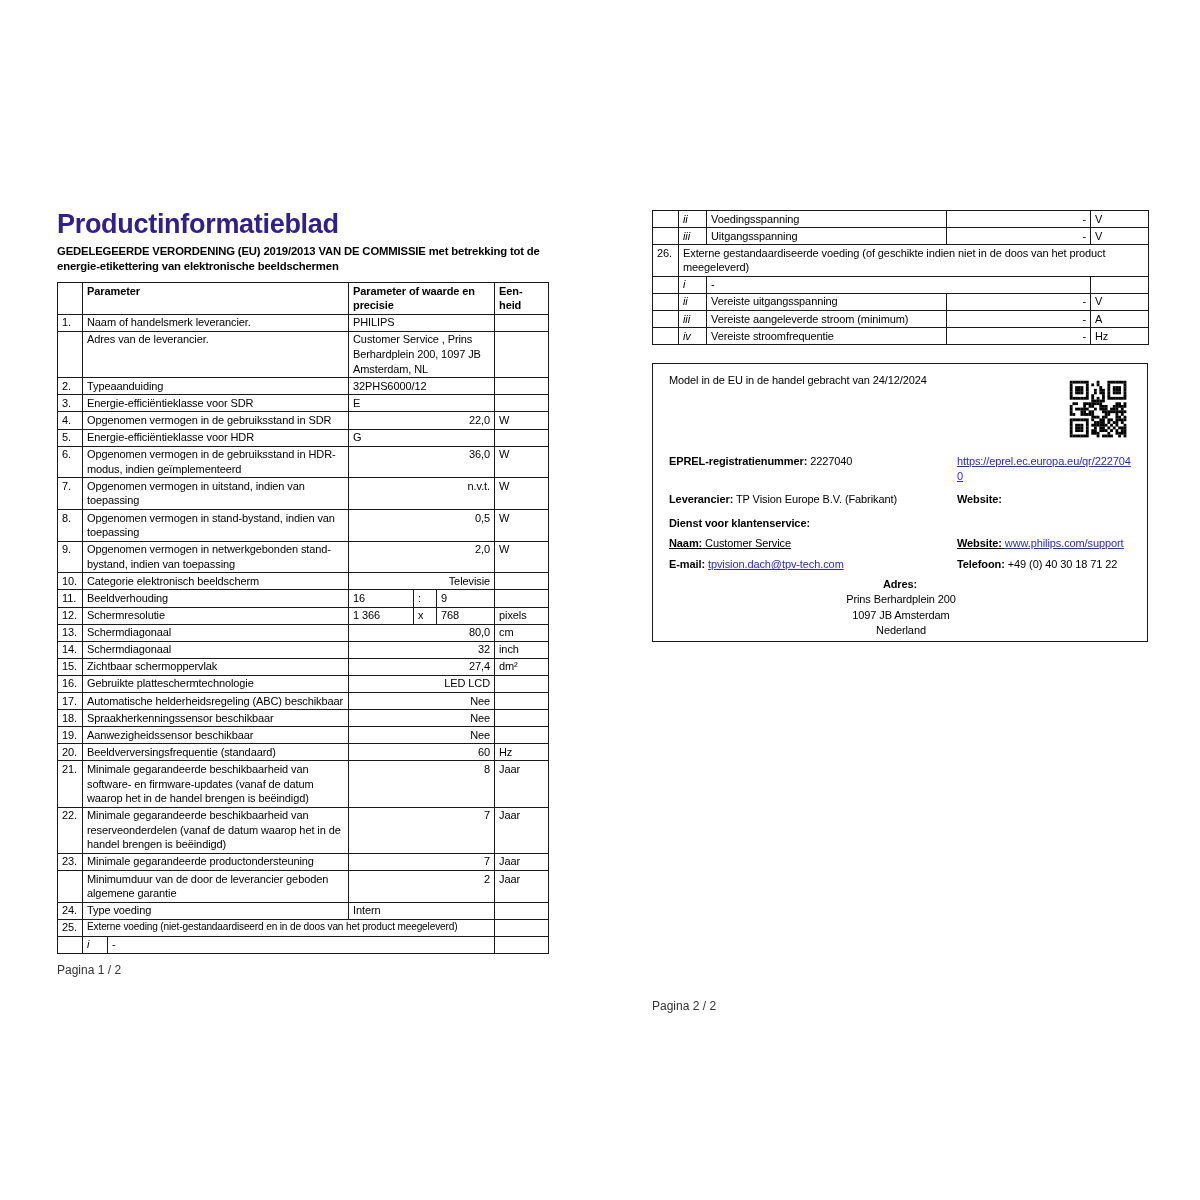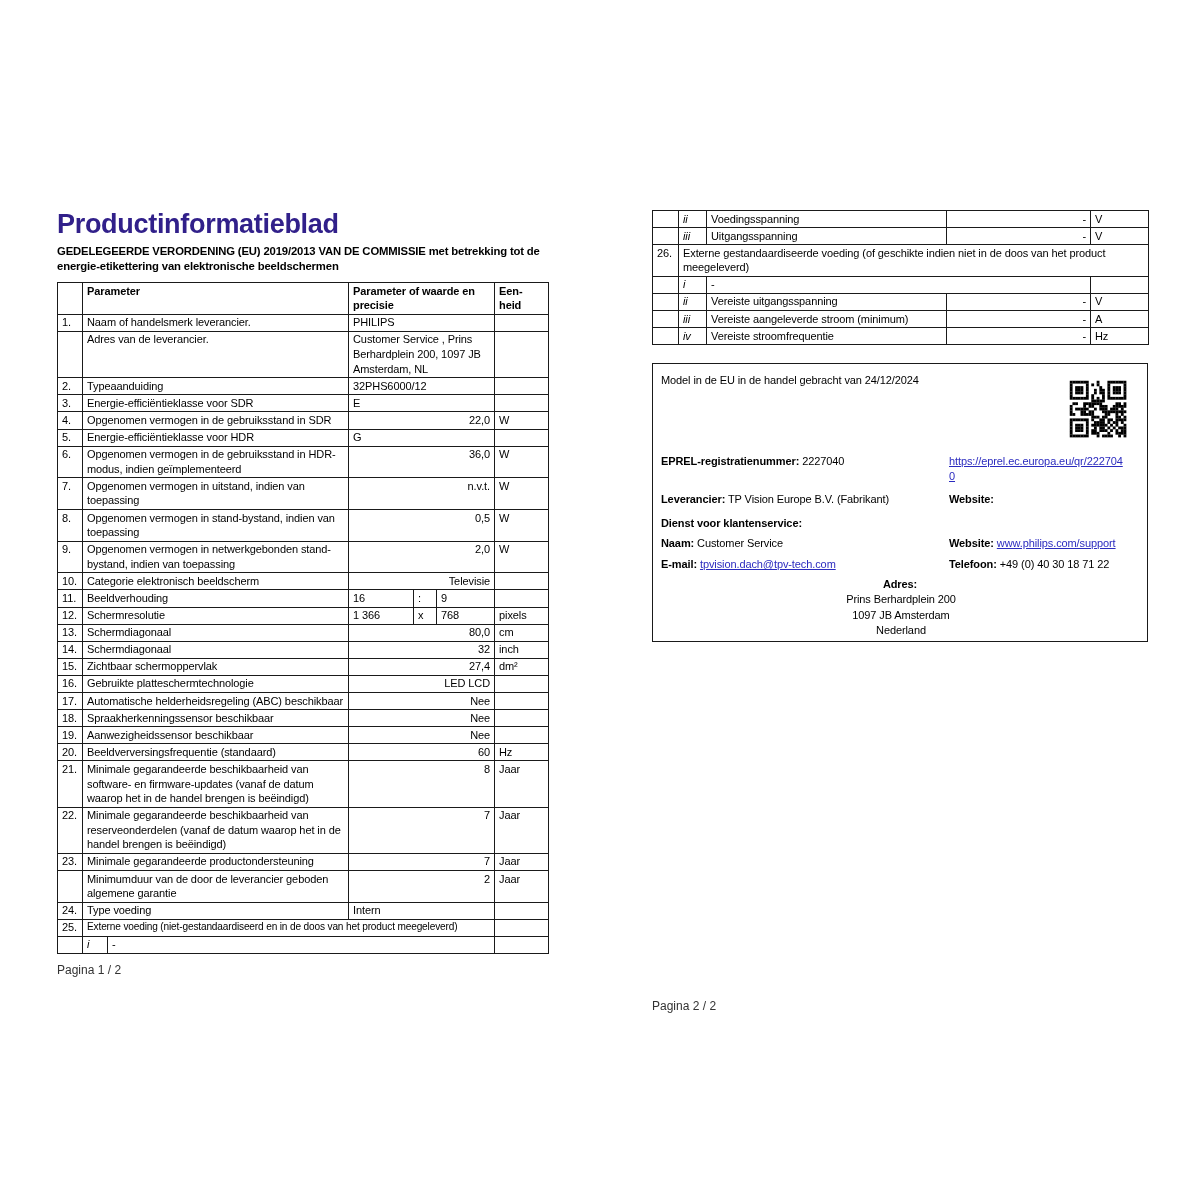--- a/index.html
+++ b/index.html
@@ -29,7 +29,7 @@
 
   .infobox{
     margin-top:18px;border:1px solid var(--border-color);
-    height:259px;padding:9px 8px;position:relative;
+    height:259px;padding:9px 16px;position:relative;
     font-size:11px;line-height:15px;letter-spacing:-0.1px;
   }
   .lbl{font-weight:700;}

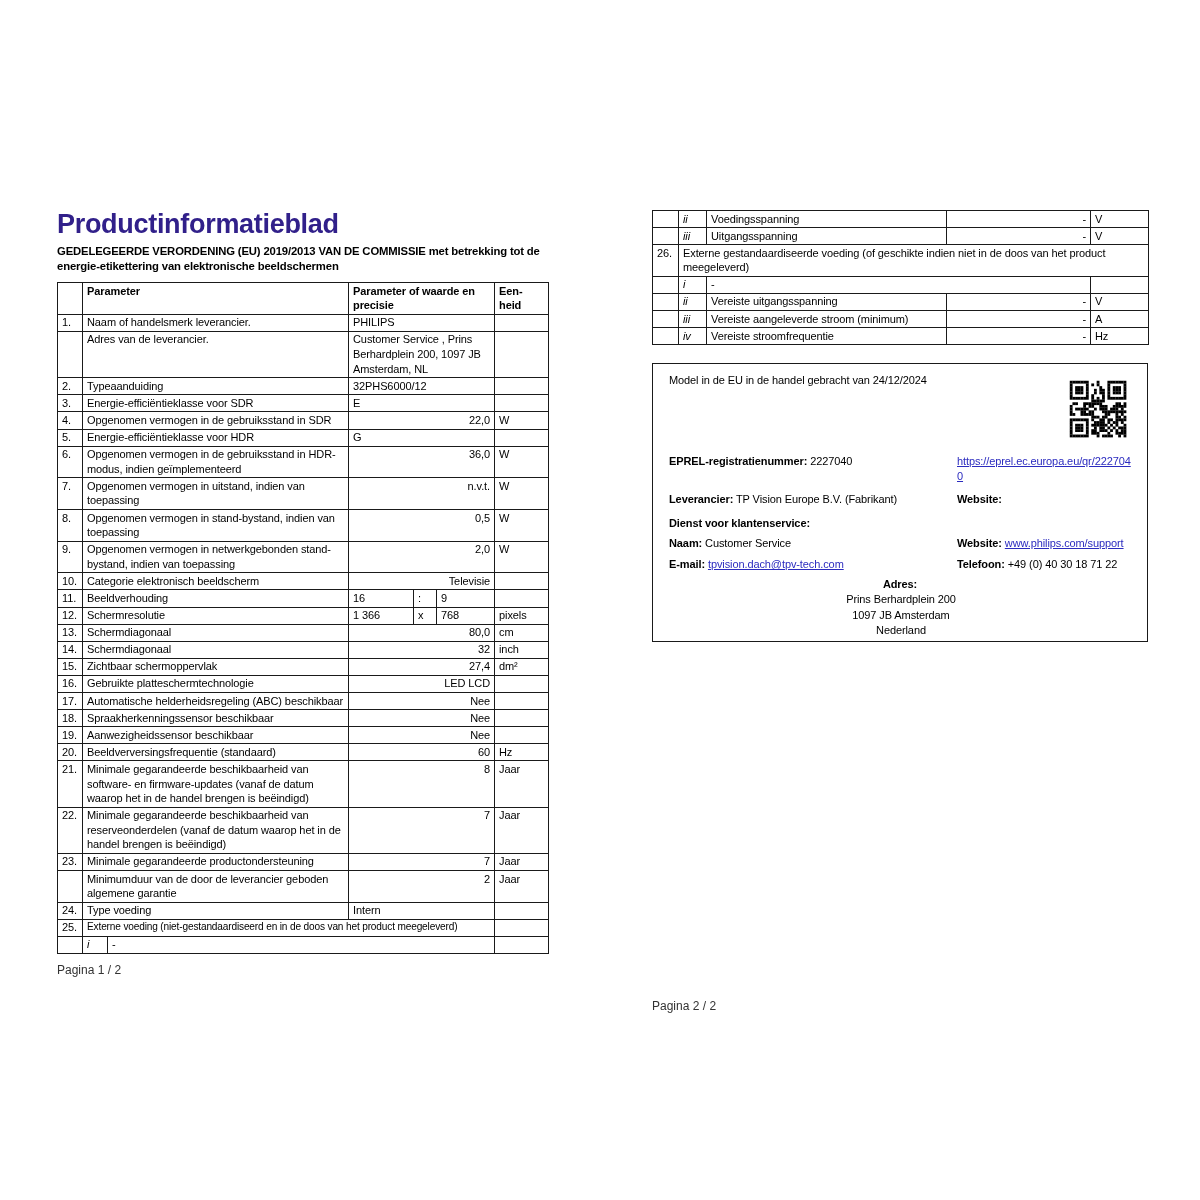--- a/index.html
+++ b/index.html
@@ -37,7 +37,7 @@
   #row-eprel{margin-top:66px;}
   #row-leverancier{margin-top:8px;}
   #row-dienst{margin-top:9px;}
-  #row-naam{margin-top:5px;}
+  #row-naam{margin-top:5px;text-decoration:underline;}
   #row-email{margin-top:6px;}
   #row-adres{margin-top:5px;text-align:center;}
   .addr-line{line-height:15.5px;padding-left:2px;}

